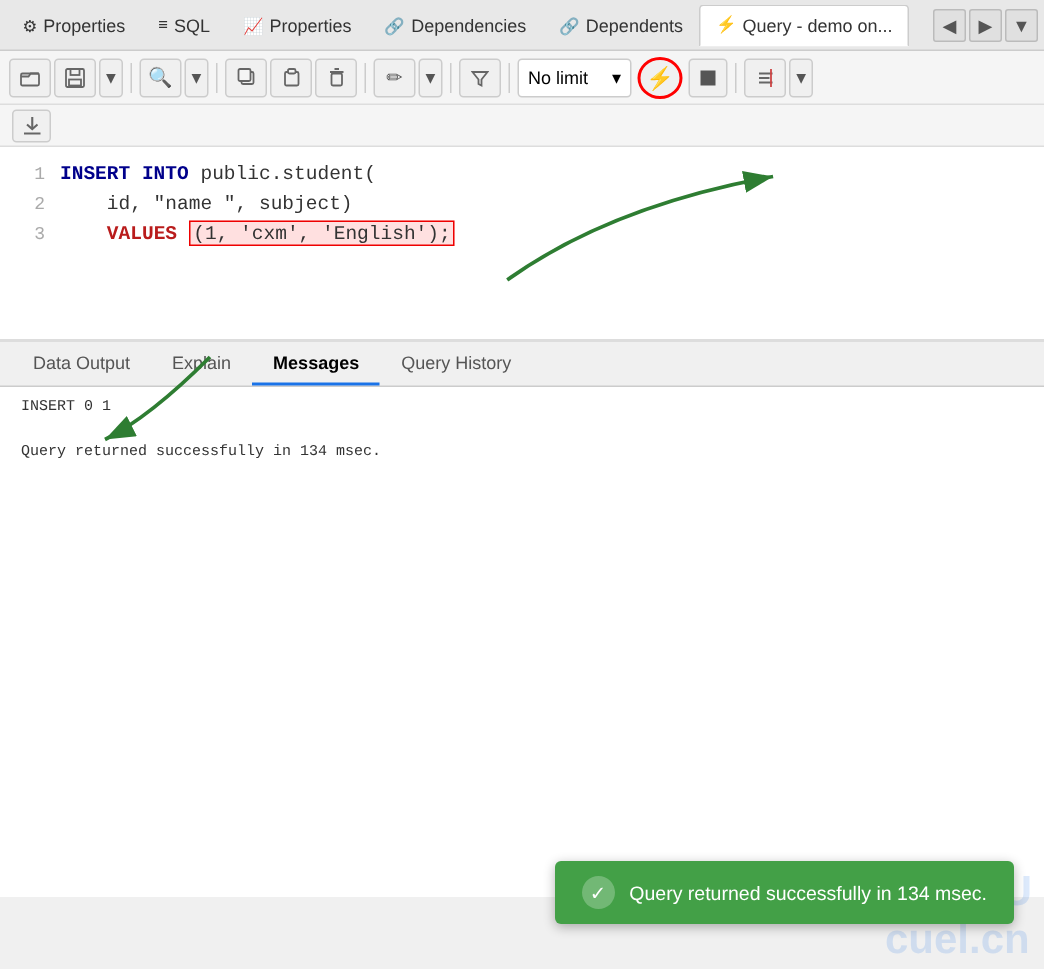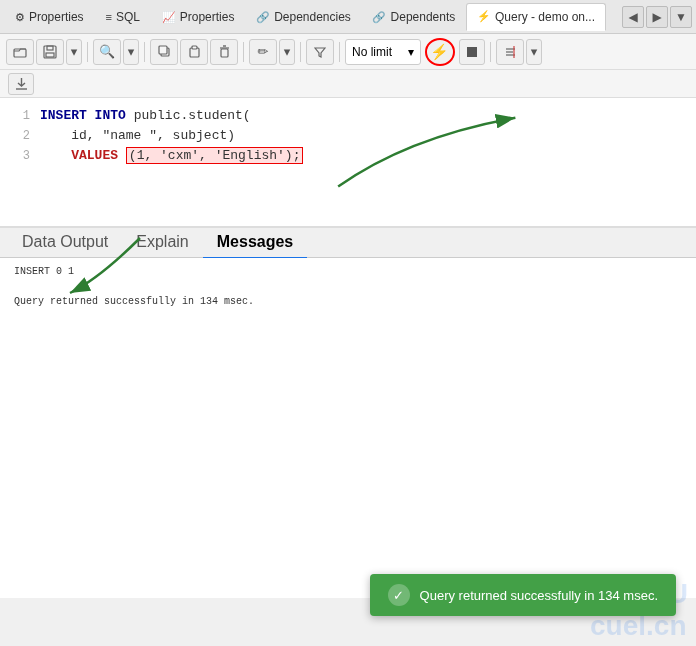--- a/index.html
+++ b/index.html
@@ -198,7 +198,7 @@
     }
     .bottom-tab {
       padding: 6px 14px;
-      font-size: 16px;
+      font-size: 12px;
       color: #555;
       cursor: pointer;
       border-bottom: 2px solid transparent;

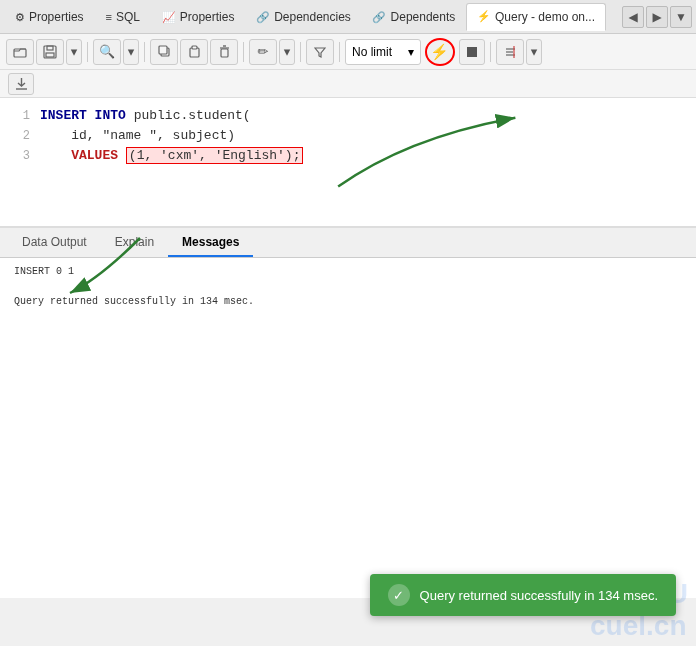--- a/index.html
+++ b/index.html
@@ -433,6 +433,9 @@
   <div class="bottom-tab active">
     <span>Messages</span>
   </div>
+  <div class="bottom-tab">
+    <span>Query History</span>
+  </div>
 </div>
 
 <div style="position:relative;">

